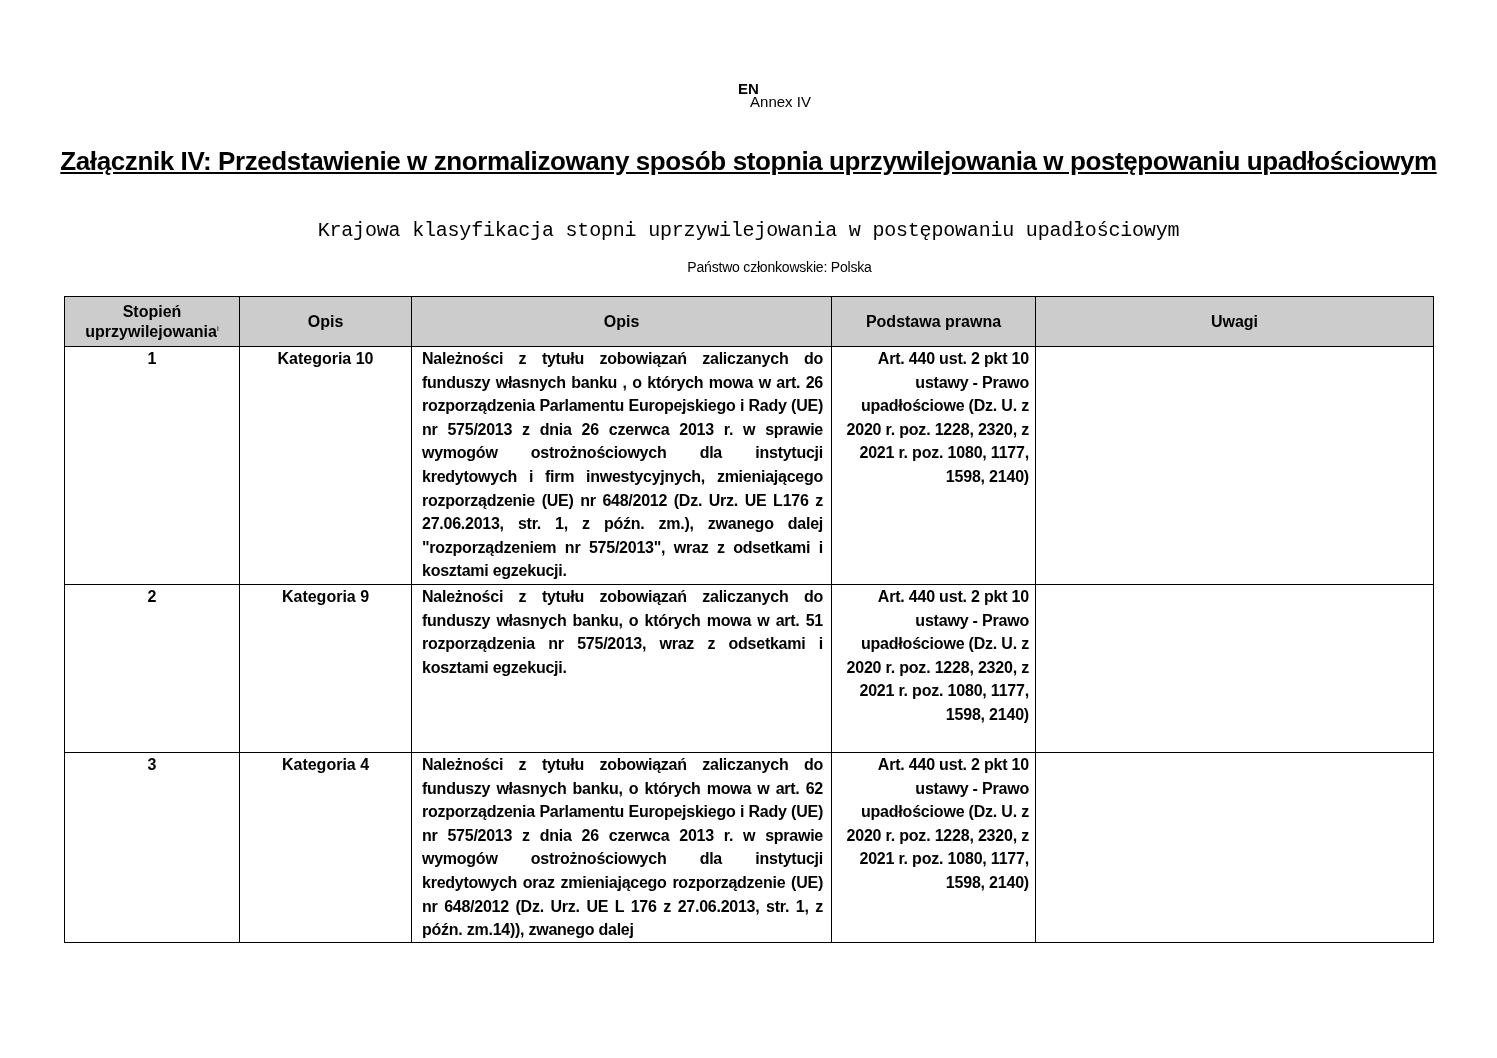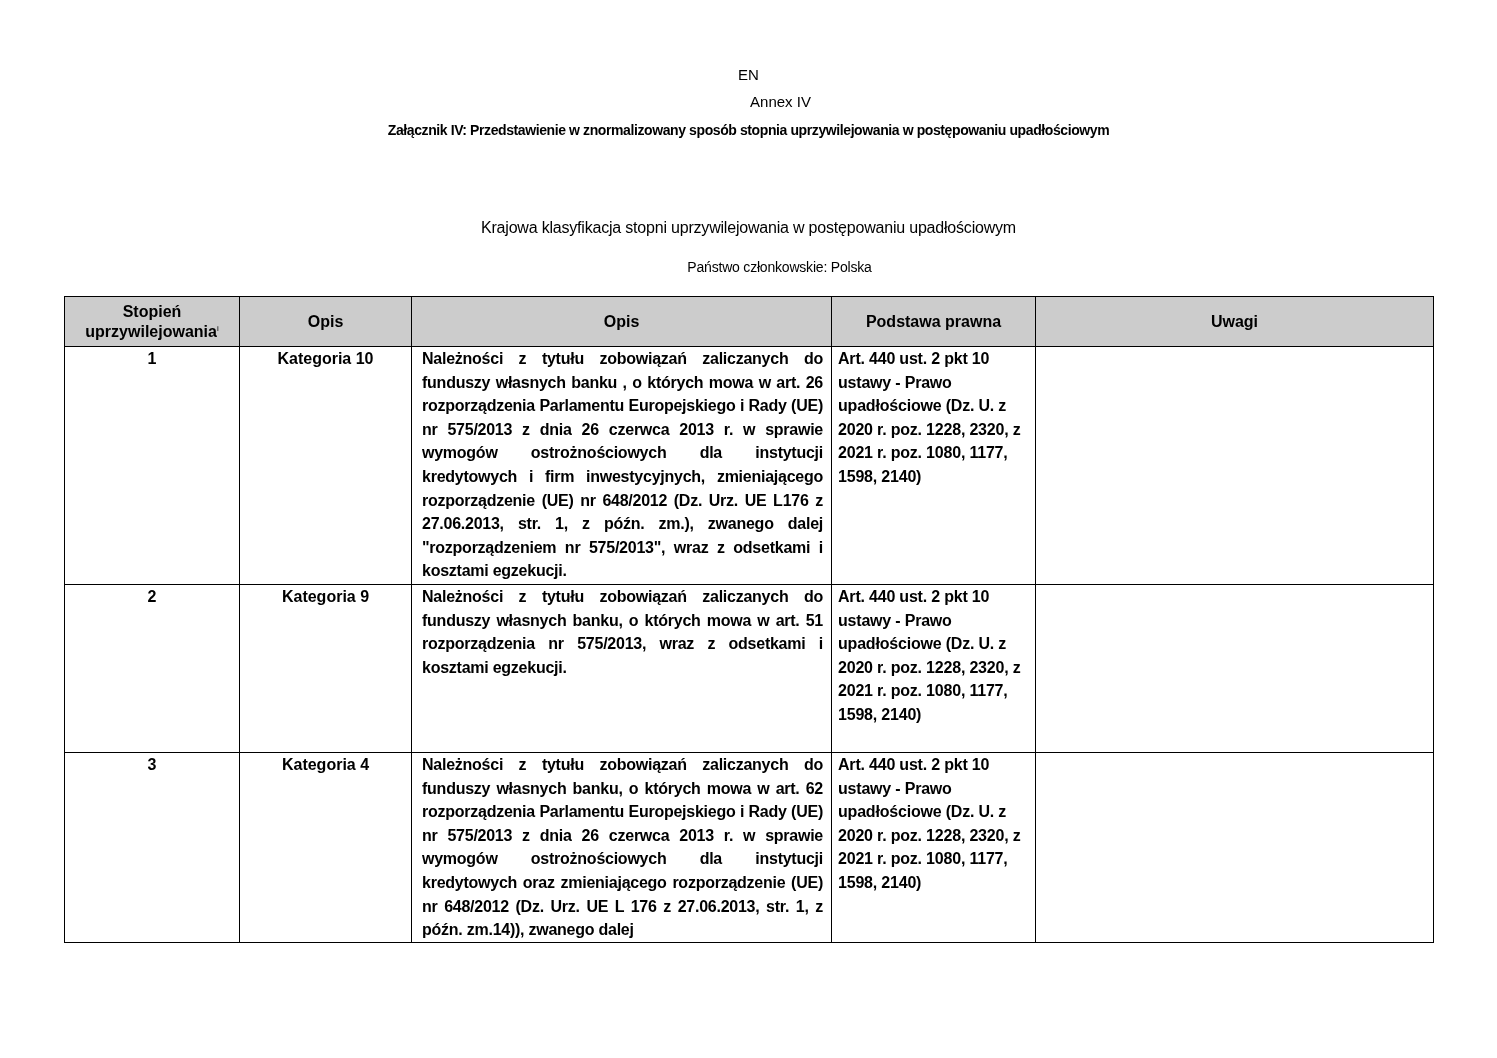--- a/index.html
+++ b/index.html
@@ -8,7 +8,7 @@
     font-family: "Liberation Sans", sans-serif; color: #000;
   }
   .hdr { position: absolute; left: 0; width: 1497px; text-align: center; font-size: 15px; }
-  #lang { top: 66px; font-weight: normal; }
+  #lang { top: 80px; font-weight: bold; }
   #annex { top: 93px; margin-left: 32px; }
   #title {
     top: 122px; font-size: 14px; font-weight: bold; 

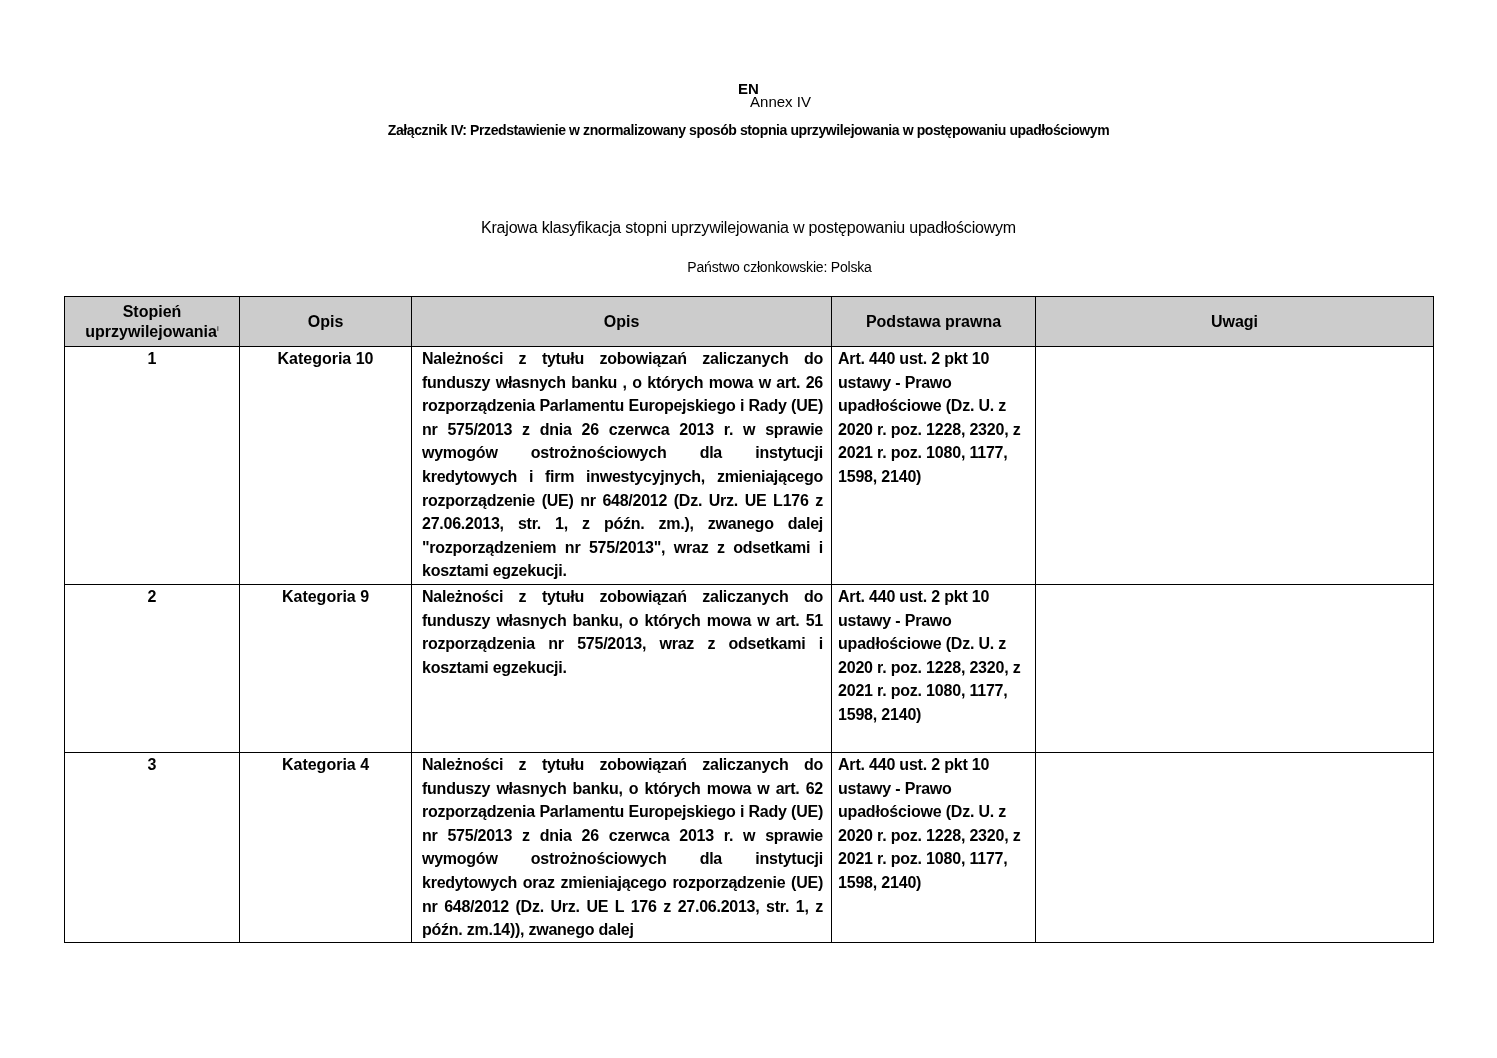--- a/index.html
+++ b/index.html
@@ -11,7 +11,7 @@
   #lang { top: 80px; font-weight: bold; }
   #annex { top: 93px; margin-left: 32px; }
   #title {
-    top: 122px; font-size: 14px; font-weight: bold; 
+    top: 146px; font-size: 26px; font-weight: bold; text-decoration: underline;
     letter-spacing: -0.4px;
   }
   #subtitle { top: 219px; font-size: 16px; letter-spacing: -0.2px; }

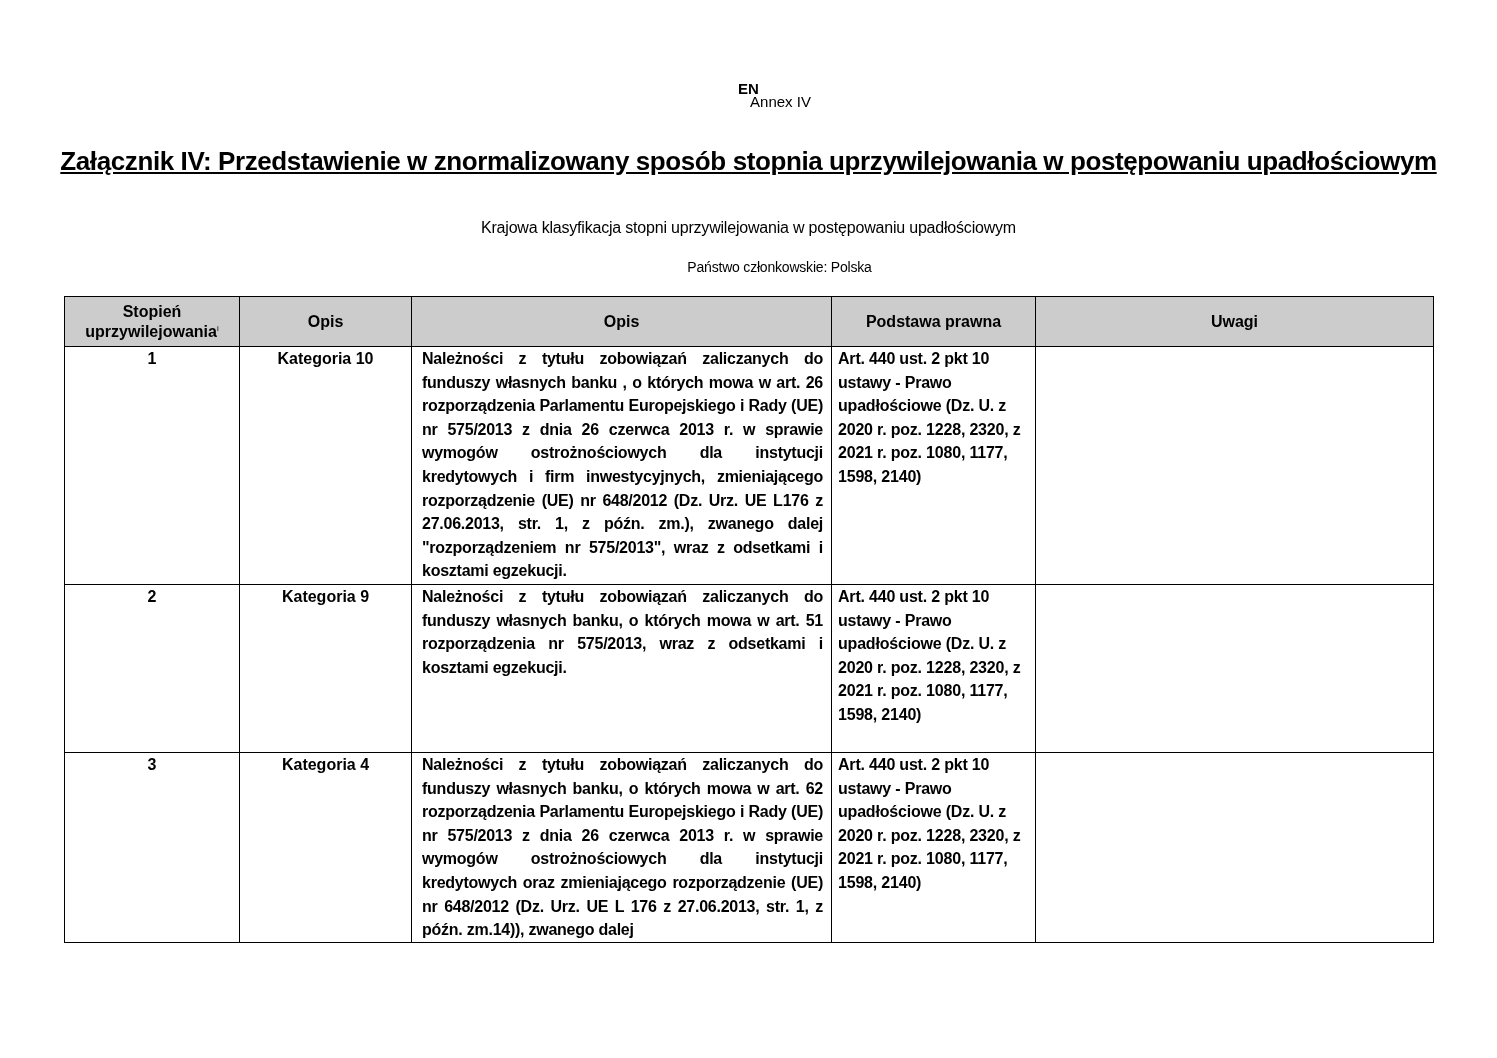--- a/index.html
+++ b/index.html
@@ -14,7 +14,7 @@
     top: 146px; font-size: 26px; font-weight: bold; text-decoration: underline;
     letter-spacing: -0.4px;
   }
-  #subtitle { top: 219px; font-size: 16px; letter-spacing: -0.2px; }
+  #subtitle { top: 219px; font-size: 20px; letter-spacing: -0.2px; font-family: Liberation Mono, monospace; }
   #state { top: 259px; font-size: 14px; letter-spacing: -0.2px; padding-left: 31px; }
 
   table {

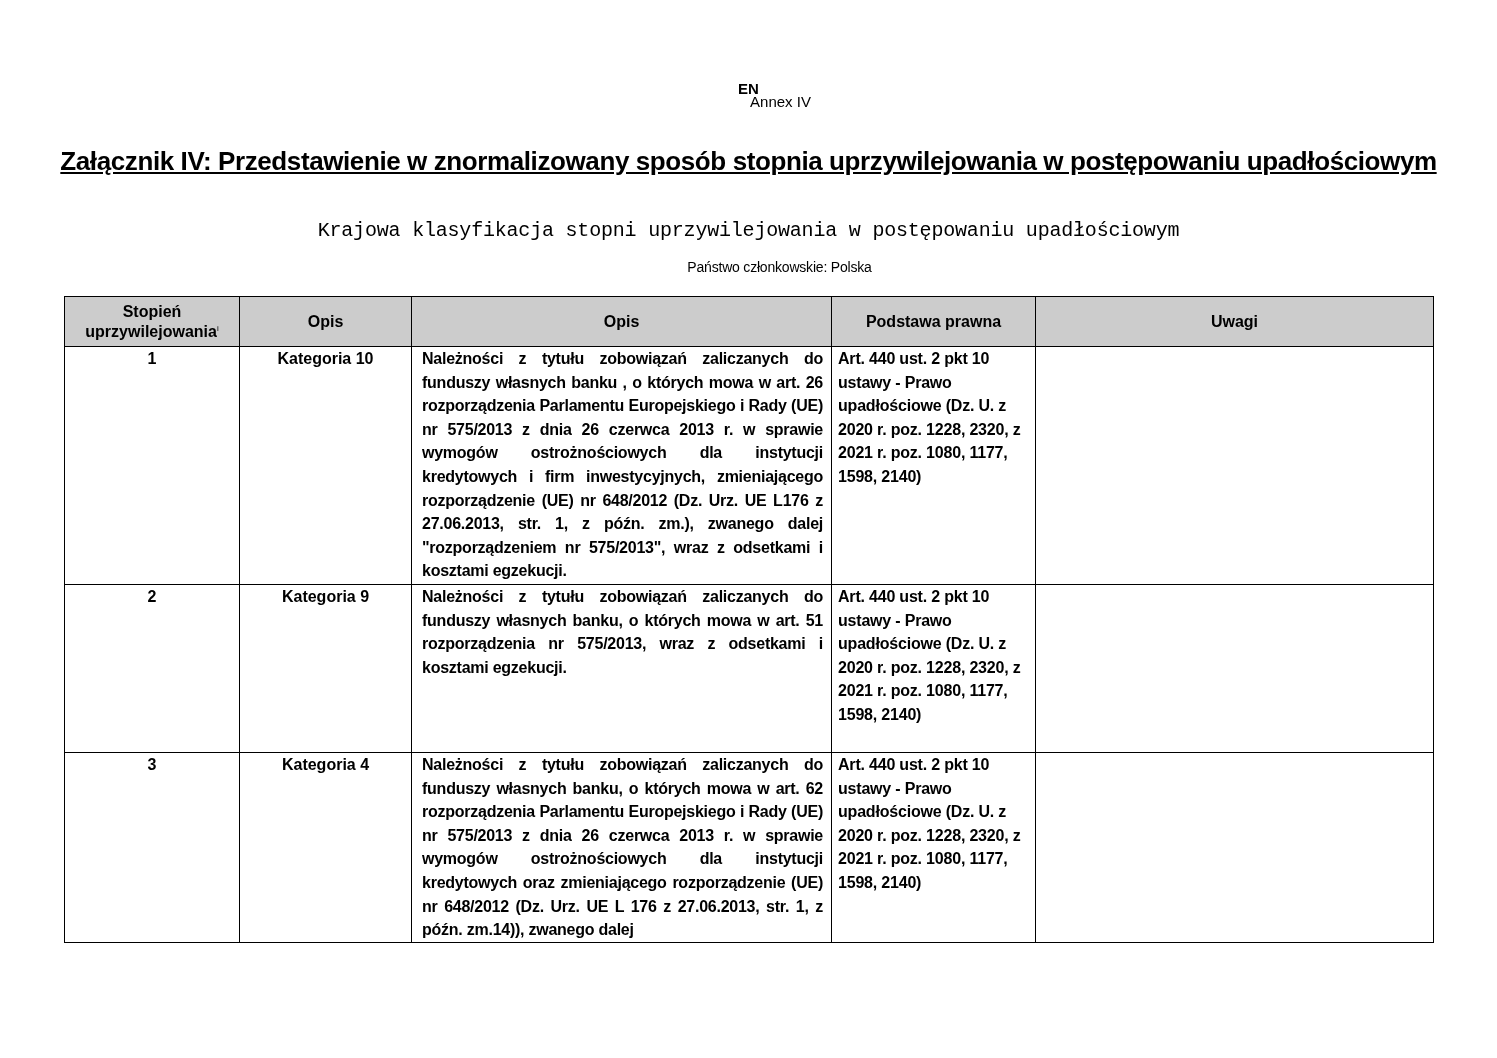--- a/index.html
+++ b/index.html
@@ -29,7 +29,7 @@
   }
   td.c { text-align: center; font-weight: bold; }
   td.desc { text-align: justify; font-weight: bold; padding: 0 8px 0 10px; letter-spacing: -0.25px; }
-  td.legal { text-align: left; font-weight: bold; padding: 0 6px; letter-spacing: -0.2px; }
+  td.legal { text-align: right; font-weight: bold; padding: 0 6px; letter-spacing: -0.2px; }
   sup { font-size: 8px; line-height: 0; vertical-align: super; font-weight: normal; }
   tr.r1 td { height: 237px; }
   tr.r2 td { height: 167px; }

